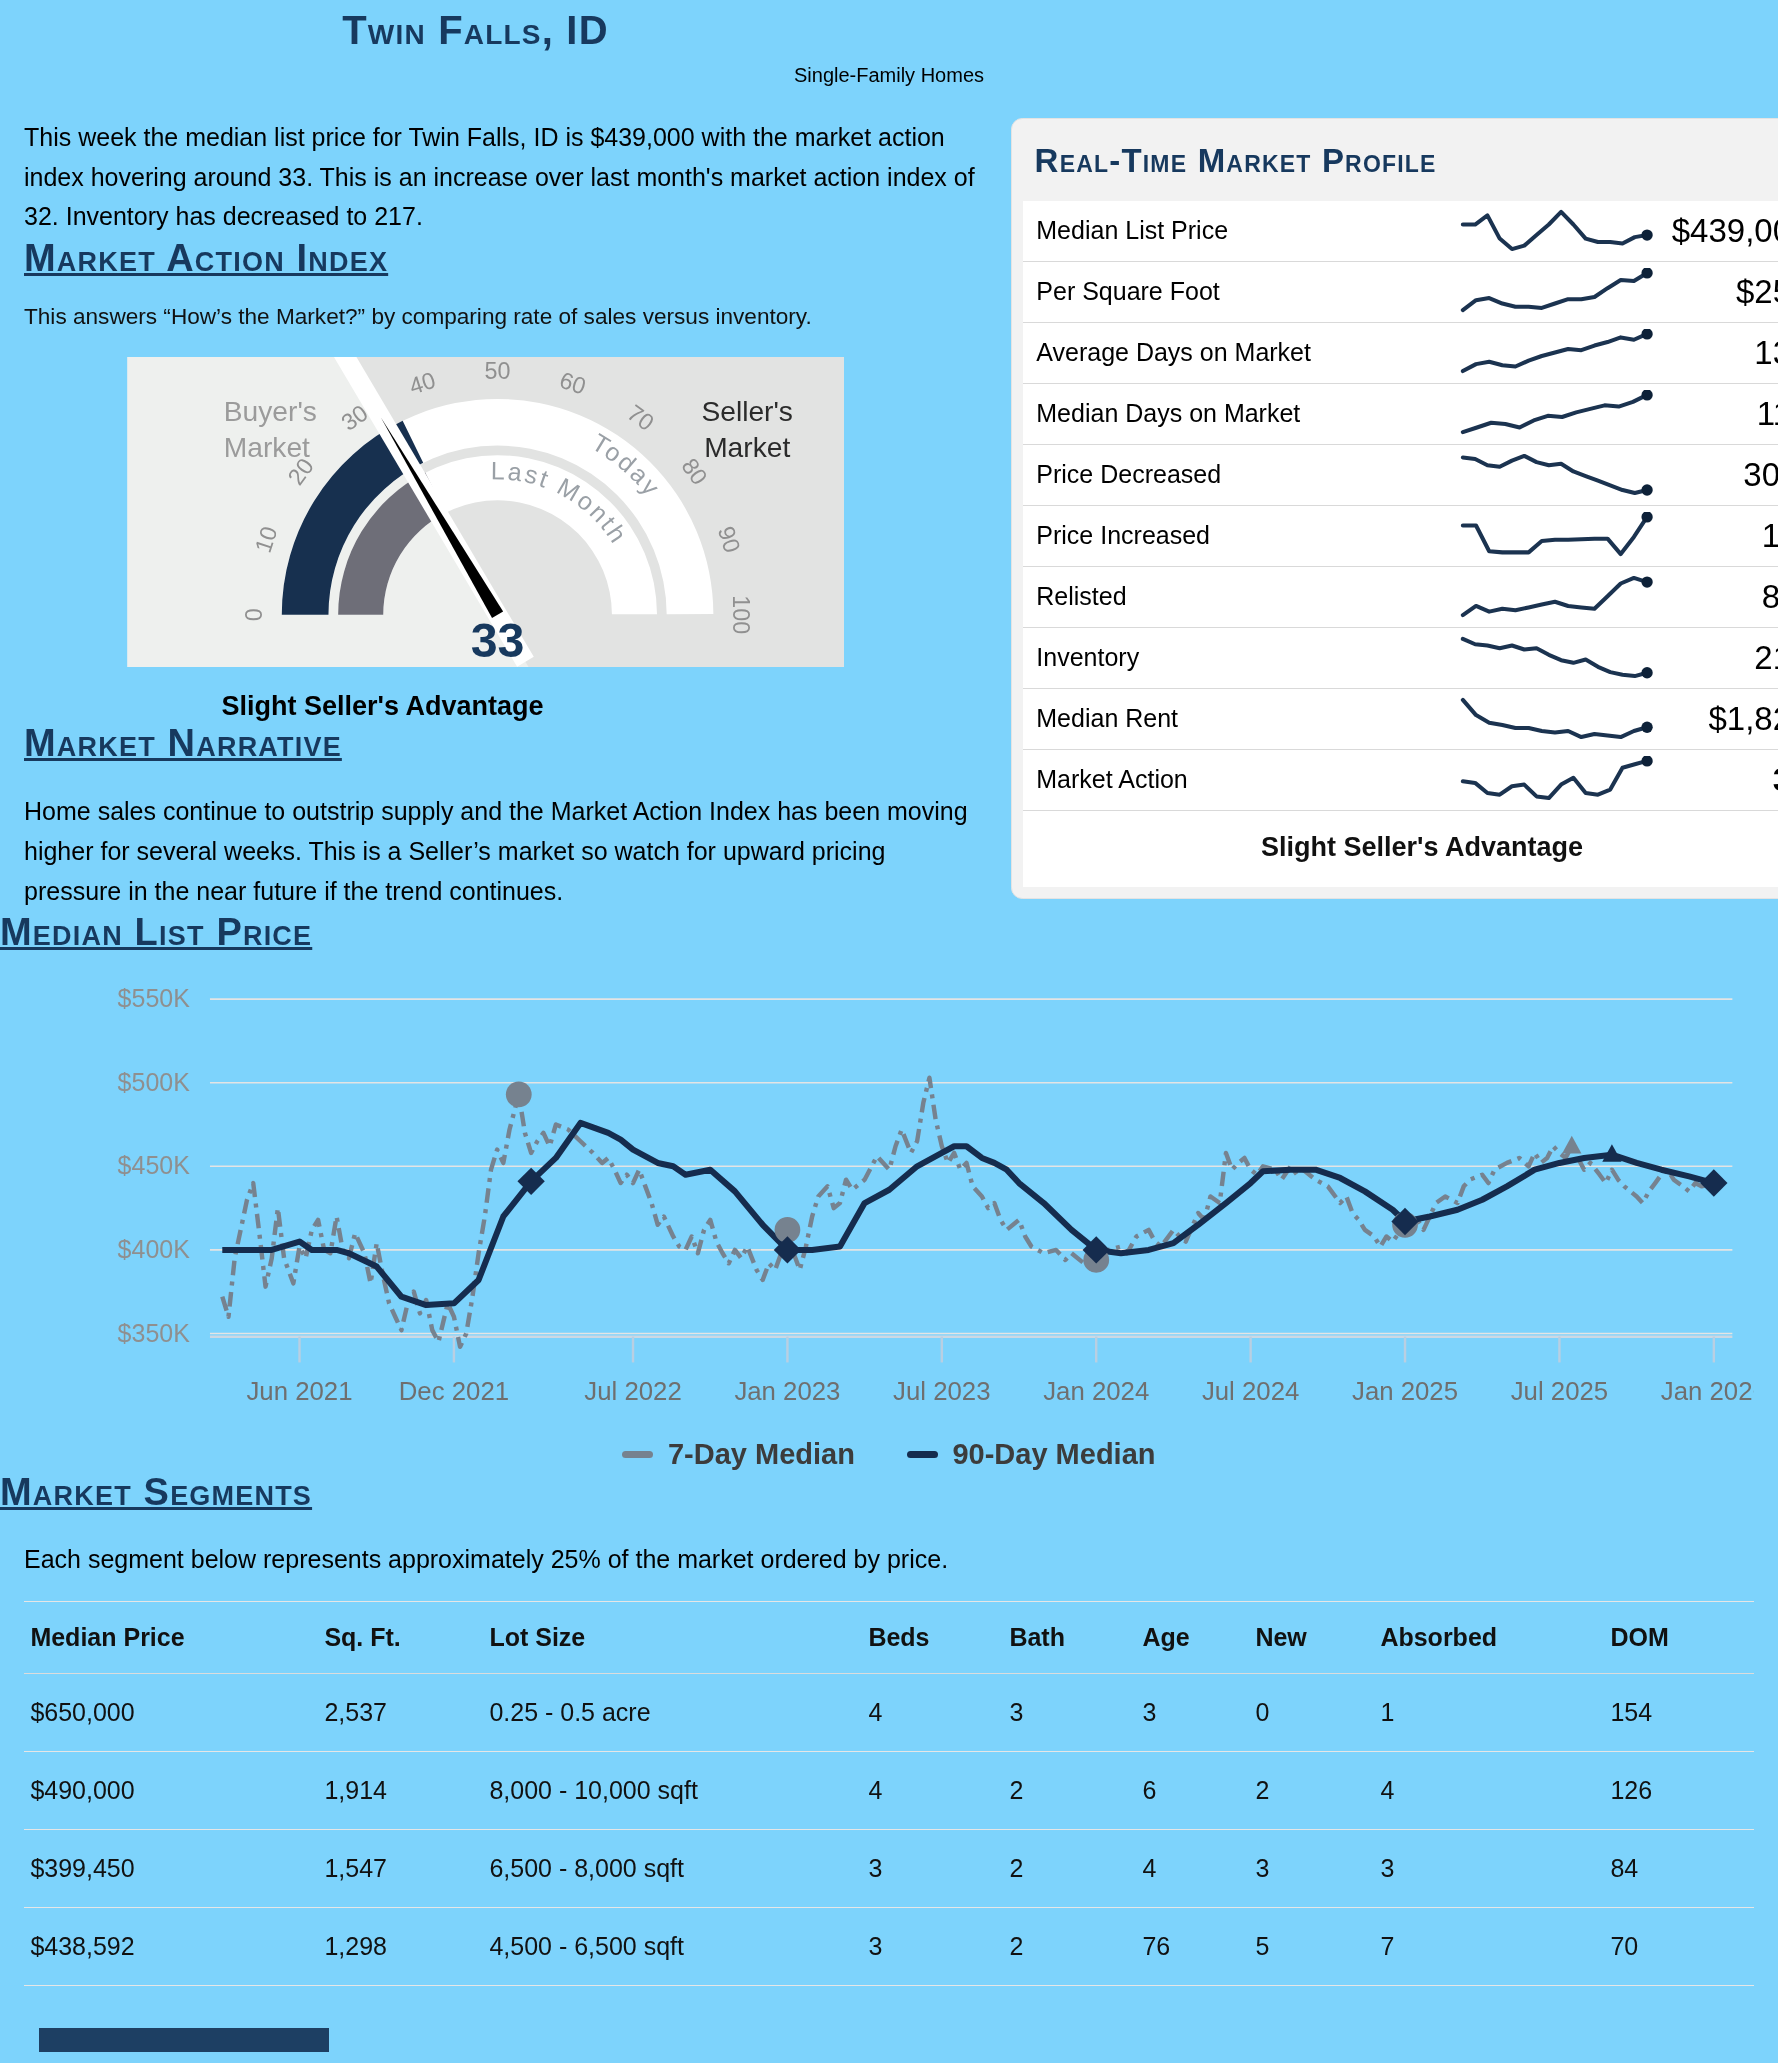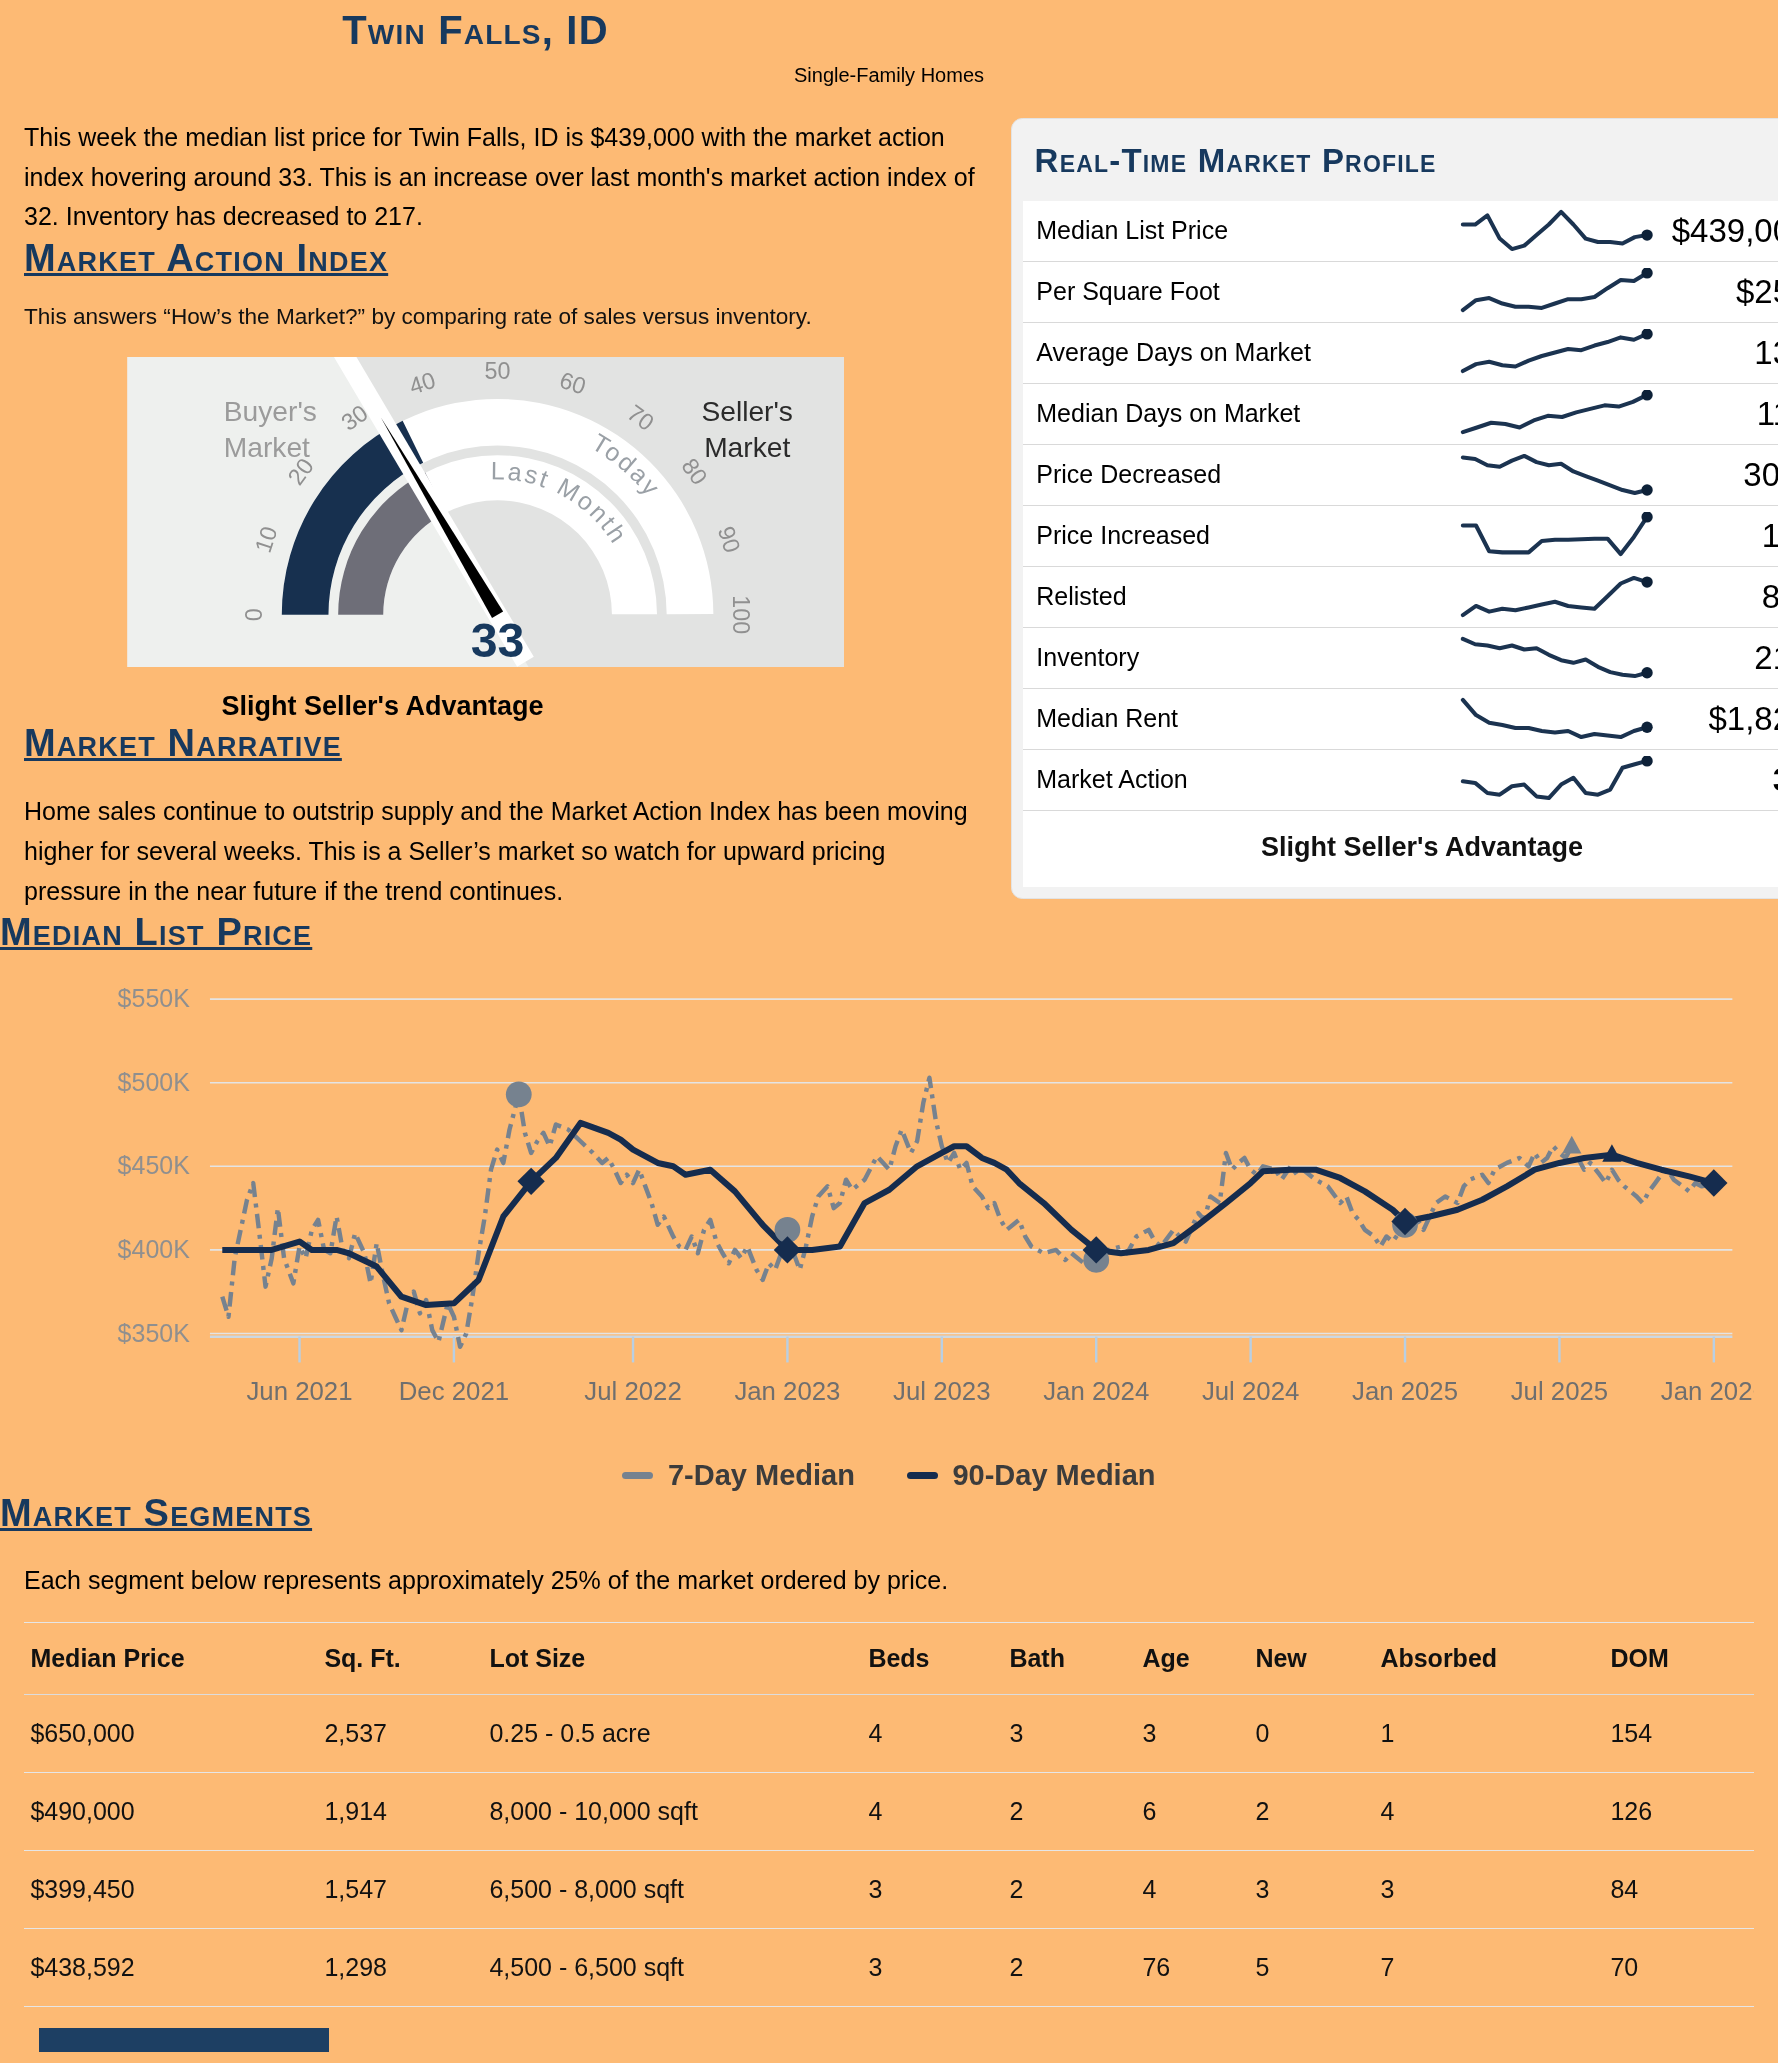--- a/index.html
+++ b/index.html
@@ -3,7 +3,7 @@
 <meta charset="utf-8">
 <style>
   html,body{margin:0;padding:0;background:#fff;}
-  .page{position:relative;width:1778px;height:2064px;background:#fdba74;color:#111;
+  .page{position:relative;width:1778px;height:2064px;background:#7dd3fc;color:#111;
         font-family:"Liberation Sans",sans-serif;overflow:hidden;}
   .sc{font-variant:small-caps;font-weight:700;color:#17395e;letter-spacing:1.2px;}
   .title{width:951px;text-align:center;font-size:40px;padding-top:8px;}

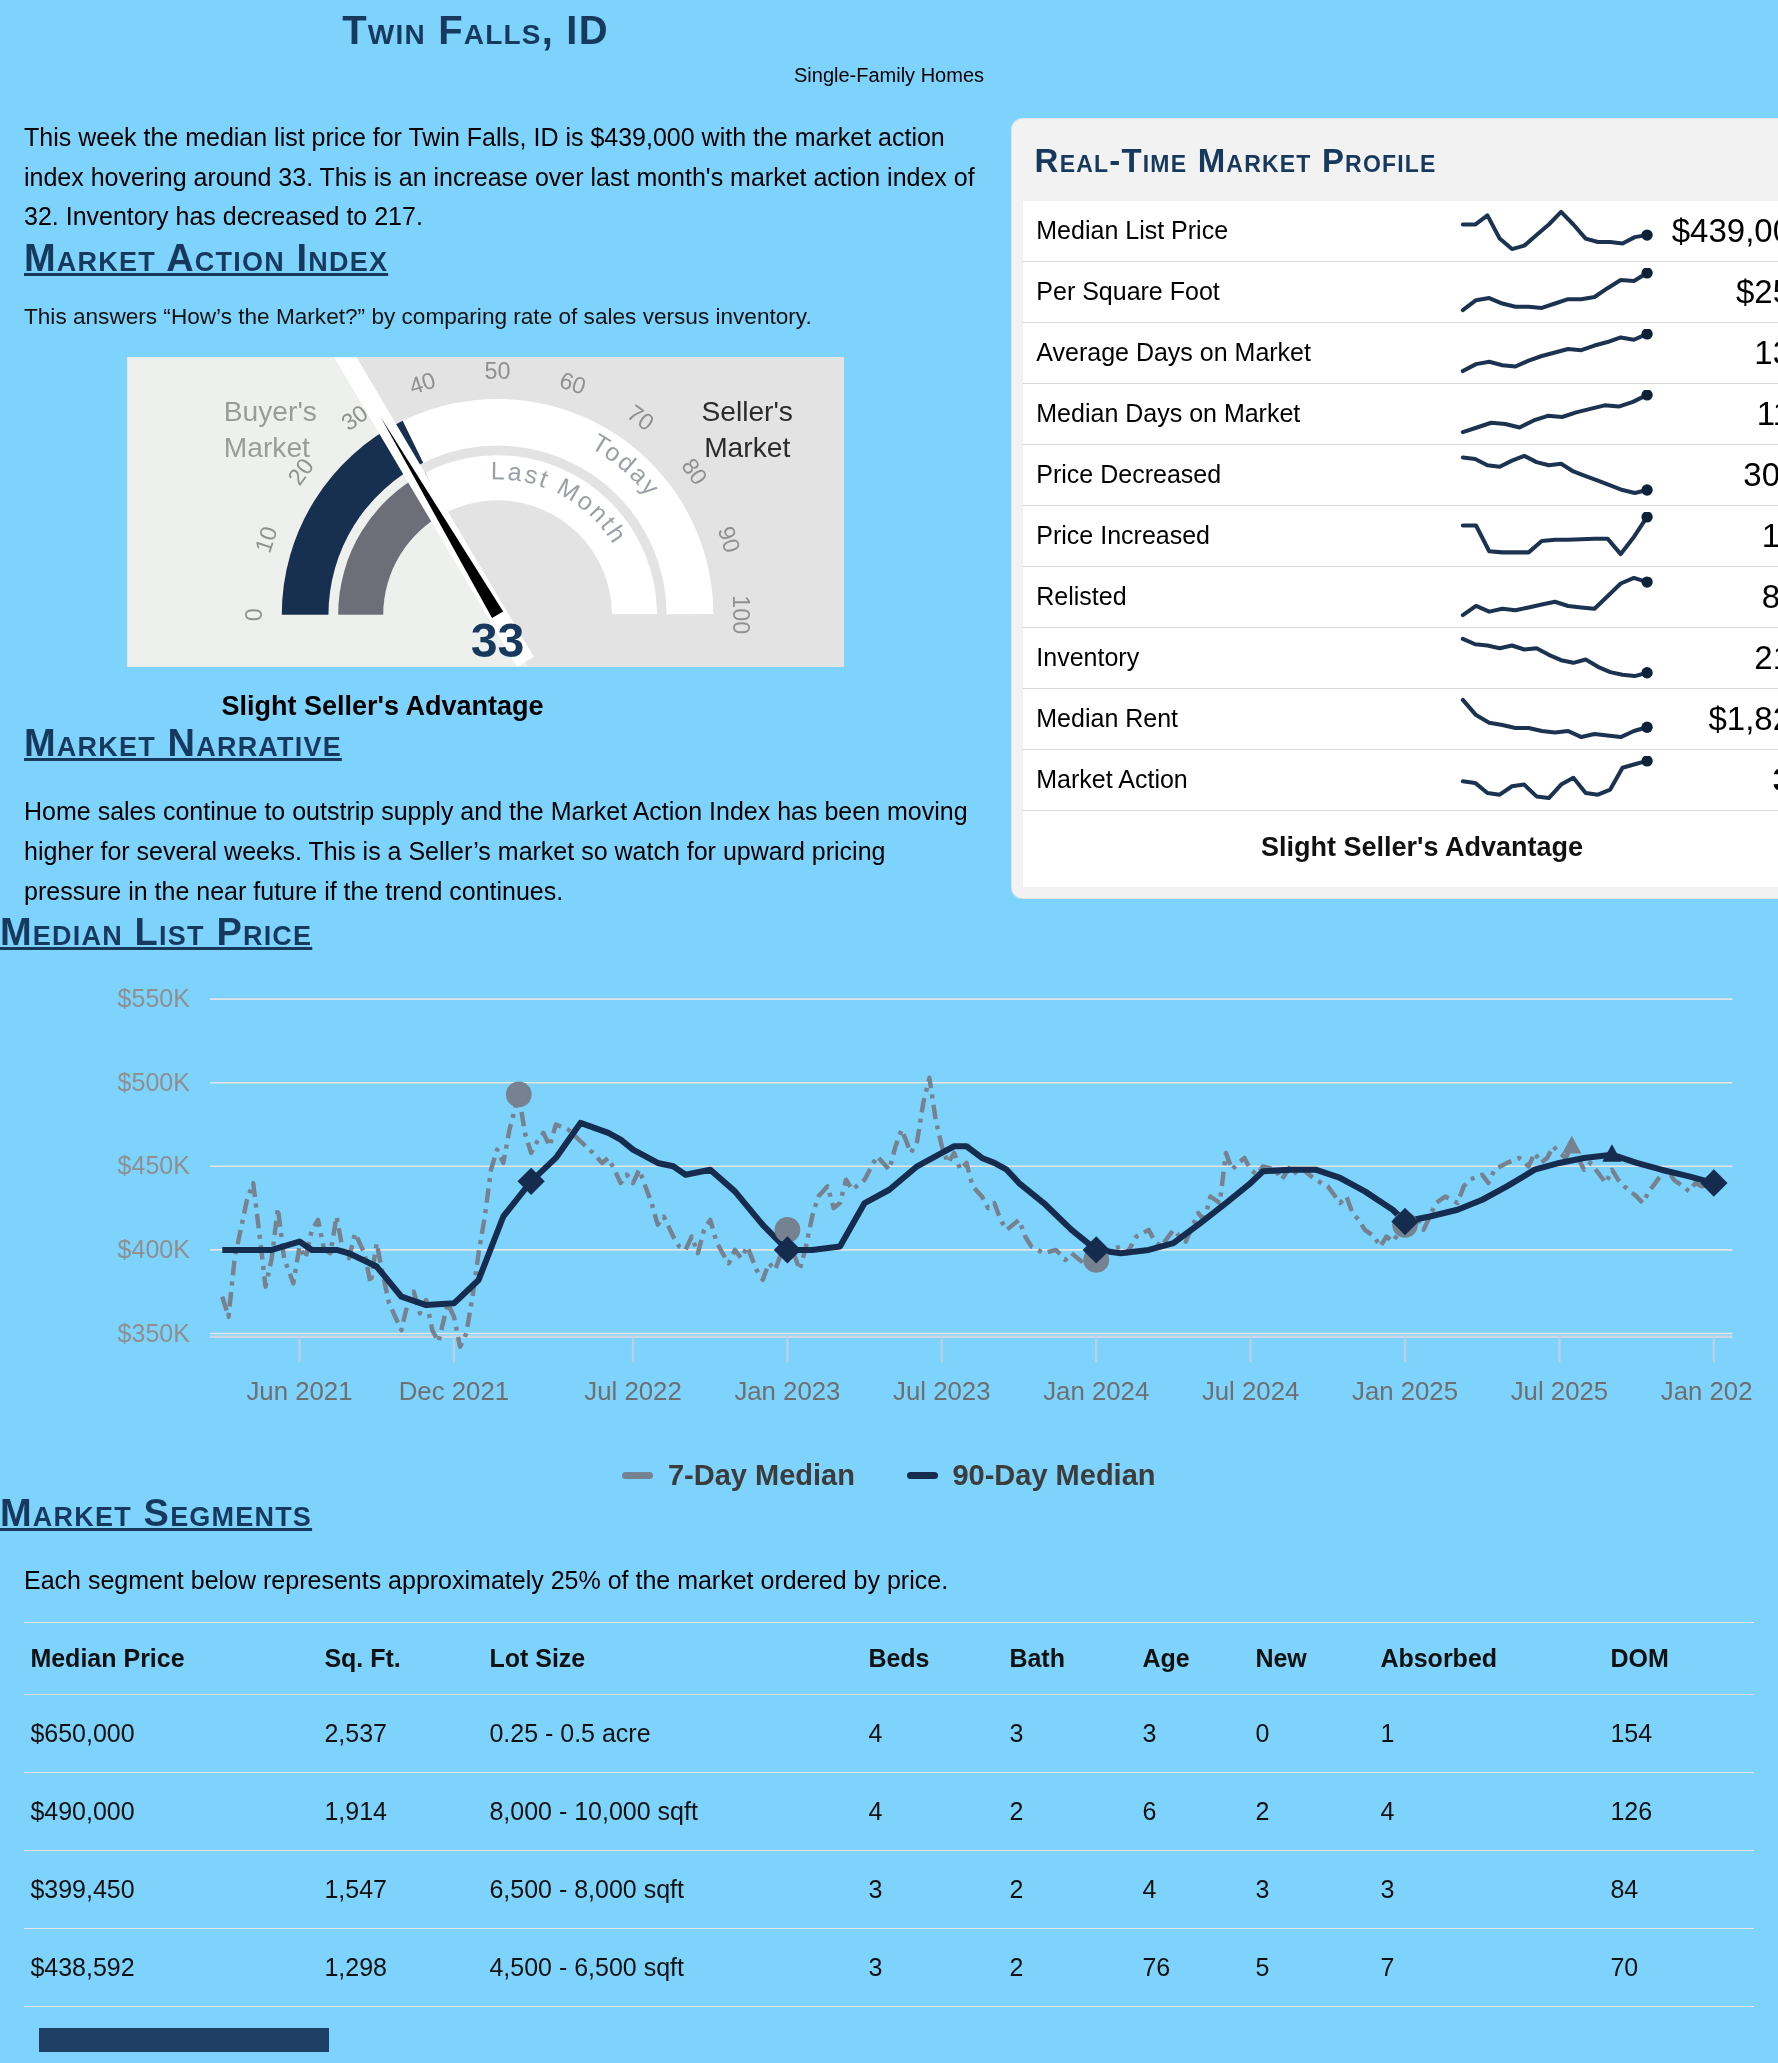--- a/index.html
+++ b/index.html
@@ -36,7 +36,7 @@
   .mlp-head{margin:37px 0 0 24px;}
   .chartwrap{margin:21px 24px 0 24px;}
   .legend{display:flex;justify-content:center;gap:52px;margin-top:21px;align-items:center;}
-  .legend .item{display:flex;align-items:center;gap:14.5px;margin-top:21px;}
+  .legend .item{display:flex;align-items:center;gap:14.5px;}
   .legend .swatch{width:31px;height:7.3px;border-radius:4px;}
   .legend .ltext{font-size:29px;font-weight:700;color:#3c3c3c;}
 

